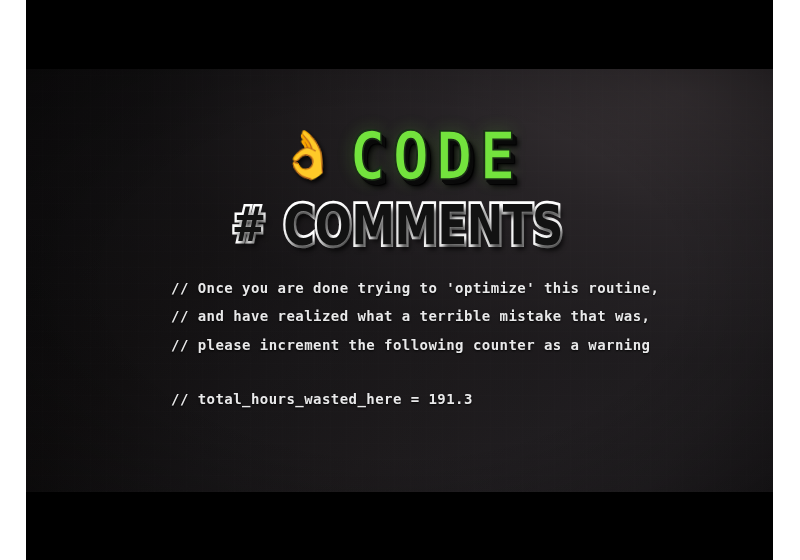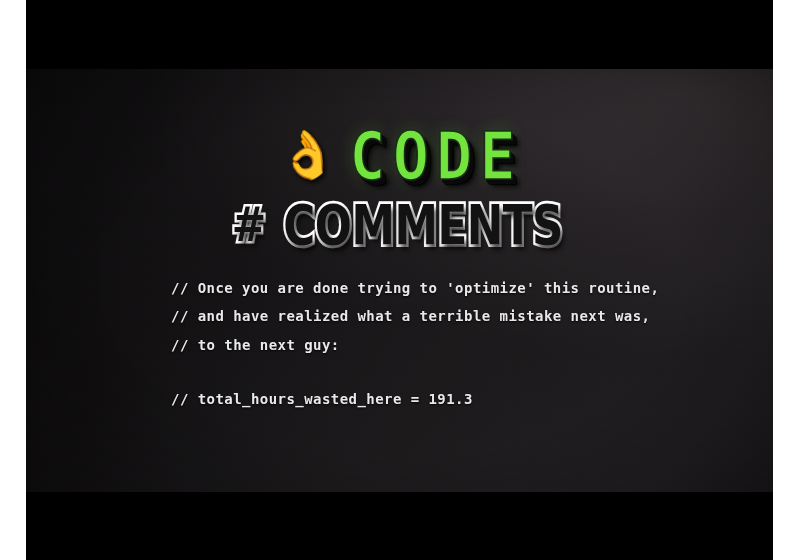--- a/index.html
+++ b/index.html
@@ -223,7 +223,7 @@
 
       <div class="code-block">
         <div class="code-line">// Once you are done trying to 'optimize' this routine,</div>
-        <div class="code-line">// and have realized what a terrible mistake next was,</div>
+        <div class="code-line">// and have realized what a terrible mistake that was,</div>
         <div class="code-line">// to the next guy:</div>
         <div class="code-line blank"></div>
         <div class="code-line">// total_hours_wasted_here = 191.3</div>

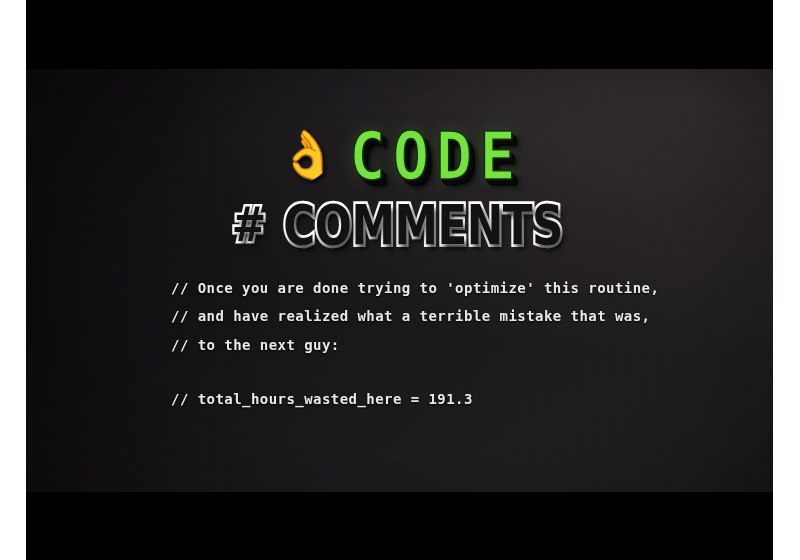--- a/index.html
+++ b/index.html
@@ -224,6 +224,7 @@
       <div class="code-block">
         <div class="code-line">// Once you are done trying to 'optimize' this routine,</div>
         <div class="code-line">// and have realized what a terrible mistake that was,</div>
+        <div class="code-line">// please increment the following counter as a warning</div>
         <div class="code-line">// to the next guy:</div>
         <div class="code-line blank"></div>
         <div class="code-line">// total_hours_wasted_here = 191.3</div>

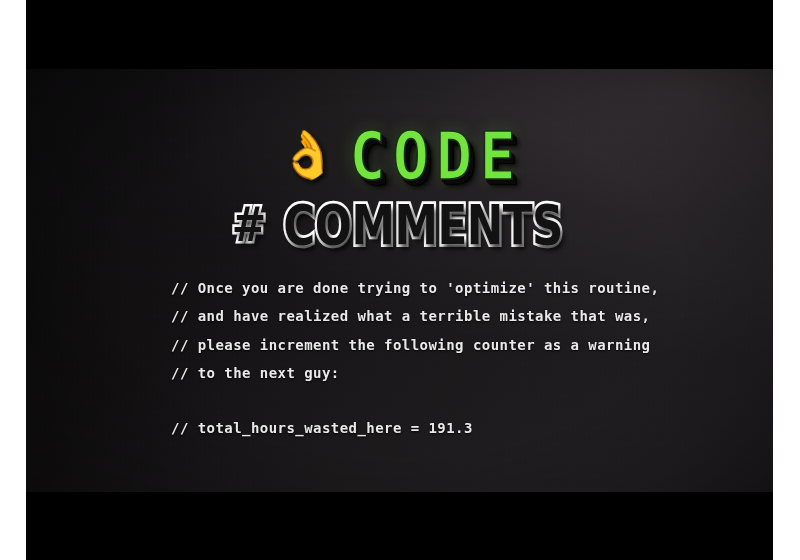--- a/index.html
+++ b/index.html
@@ -225,7 +225,6 @@
         <div class="code-line">// Once you are done trying to 'optimize' this routine,</div>
         <div class="code-line">// and have realized what a terrible mistake that was,</div>
         <div class="code-line">// please increment the following counter as a warning</div>
-        <div class="code-line">// to the next guy:</div>
         <div class="code-line blank"></div>
         <div class="code-line">// total_hours_wasted_here = 191.3</div>
       </div>

